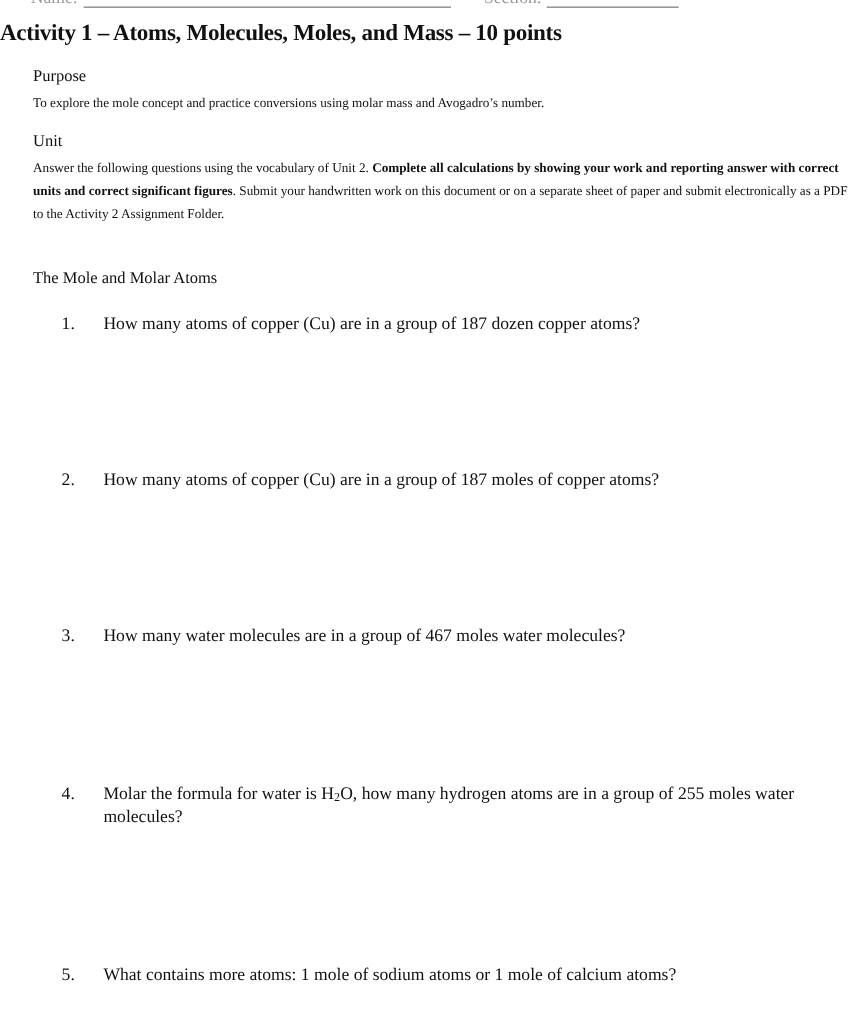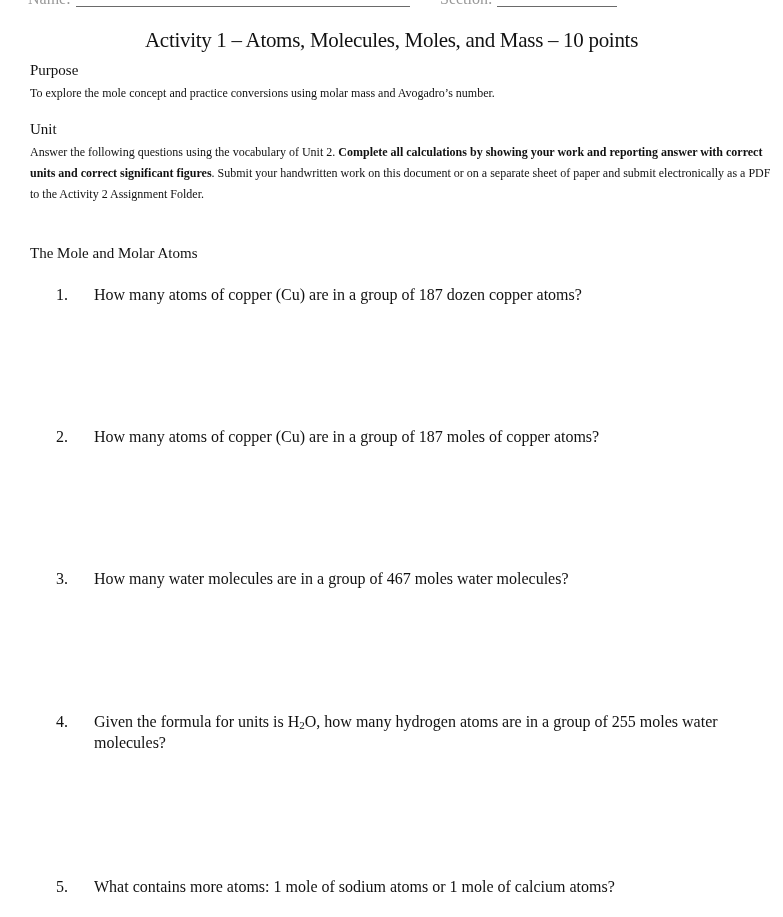--- a/index.html
+++ b/index.html
@@ -12,8 +12,8 @@
   .topline { top: 0; height: 6px; border-bottom: 1px solid #6a6a6a; }
   .toplabel { top: -10px; font-size: 16px; color: #999; }
   .title {
-    top: 28px; left: 0; width: 783px; text-align: center;
-    font-weight: normal; font-size: 21px; letter-spacing: -0.3px;
+    top: 17px; left: 0; width: 783px; 
+    font-weight: bold; font-size: 21px; letter-spacing: -0.3px;
   }
   .heading { font-weight: normal; font-size: 15px; }
   .para { font-size: 12px; line-height: 21px; }

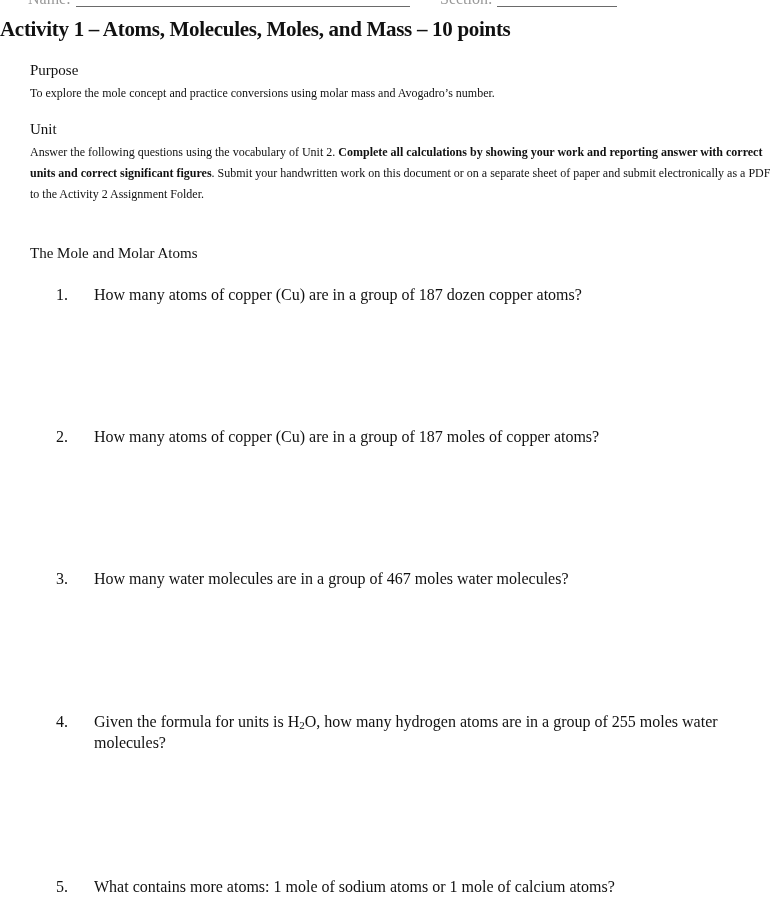--- a/index.html
+++ b/index.html
@@ -58,7 +58,7 @@
 
 <div class="abs q" style="left:56px; top:711px; width:720px;">
   <span class="num">4.</span>
-  <span class="txt"><span>Given the formula for units is H</span><sub>2</sub><span>O, how many hydrogen atoms are in a group of 255 moles water molecules?</span></span>
+  <span class="txt"><span>Molar the formula for water is H</span><sub>2</sub><span>O, how many hydrogen atoms are in a group of 255 moles water molecules?</span></span>
 </div>
 
 <div class="abs q" style="left:56px; top:876px; width:720px;">

